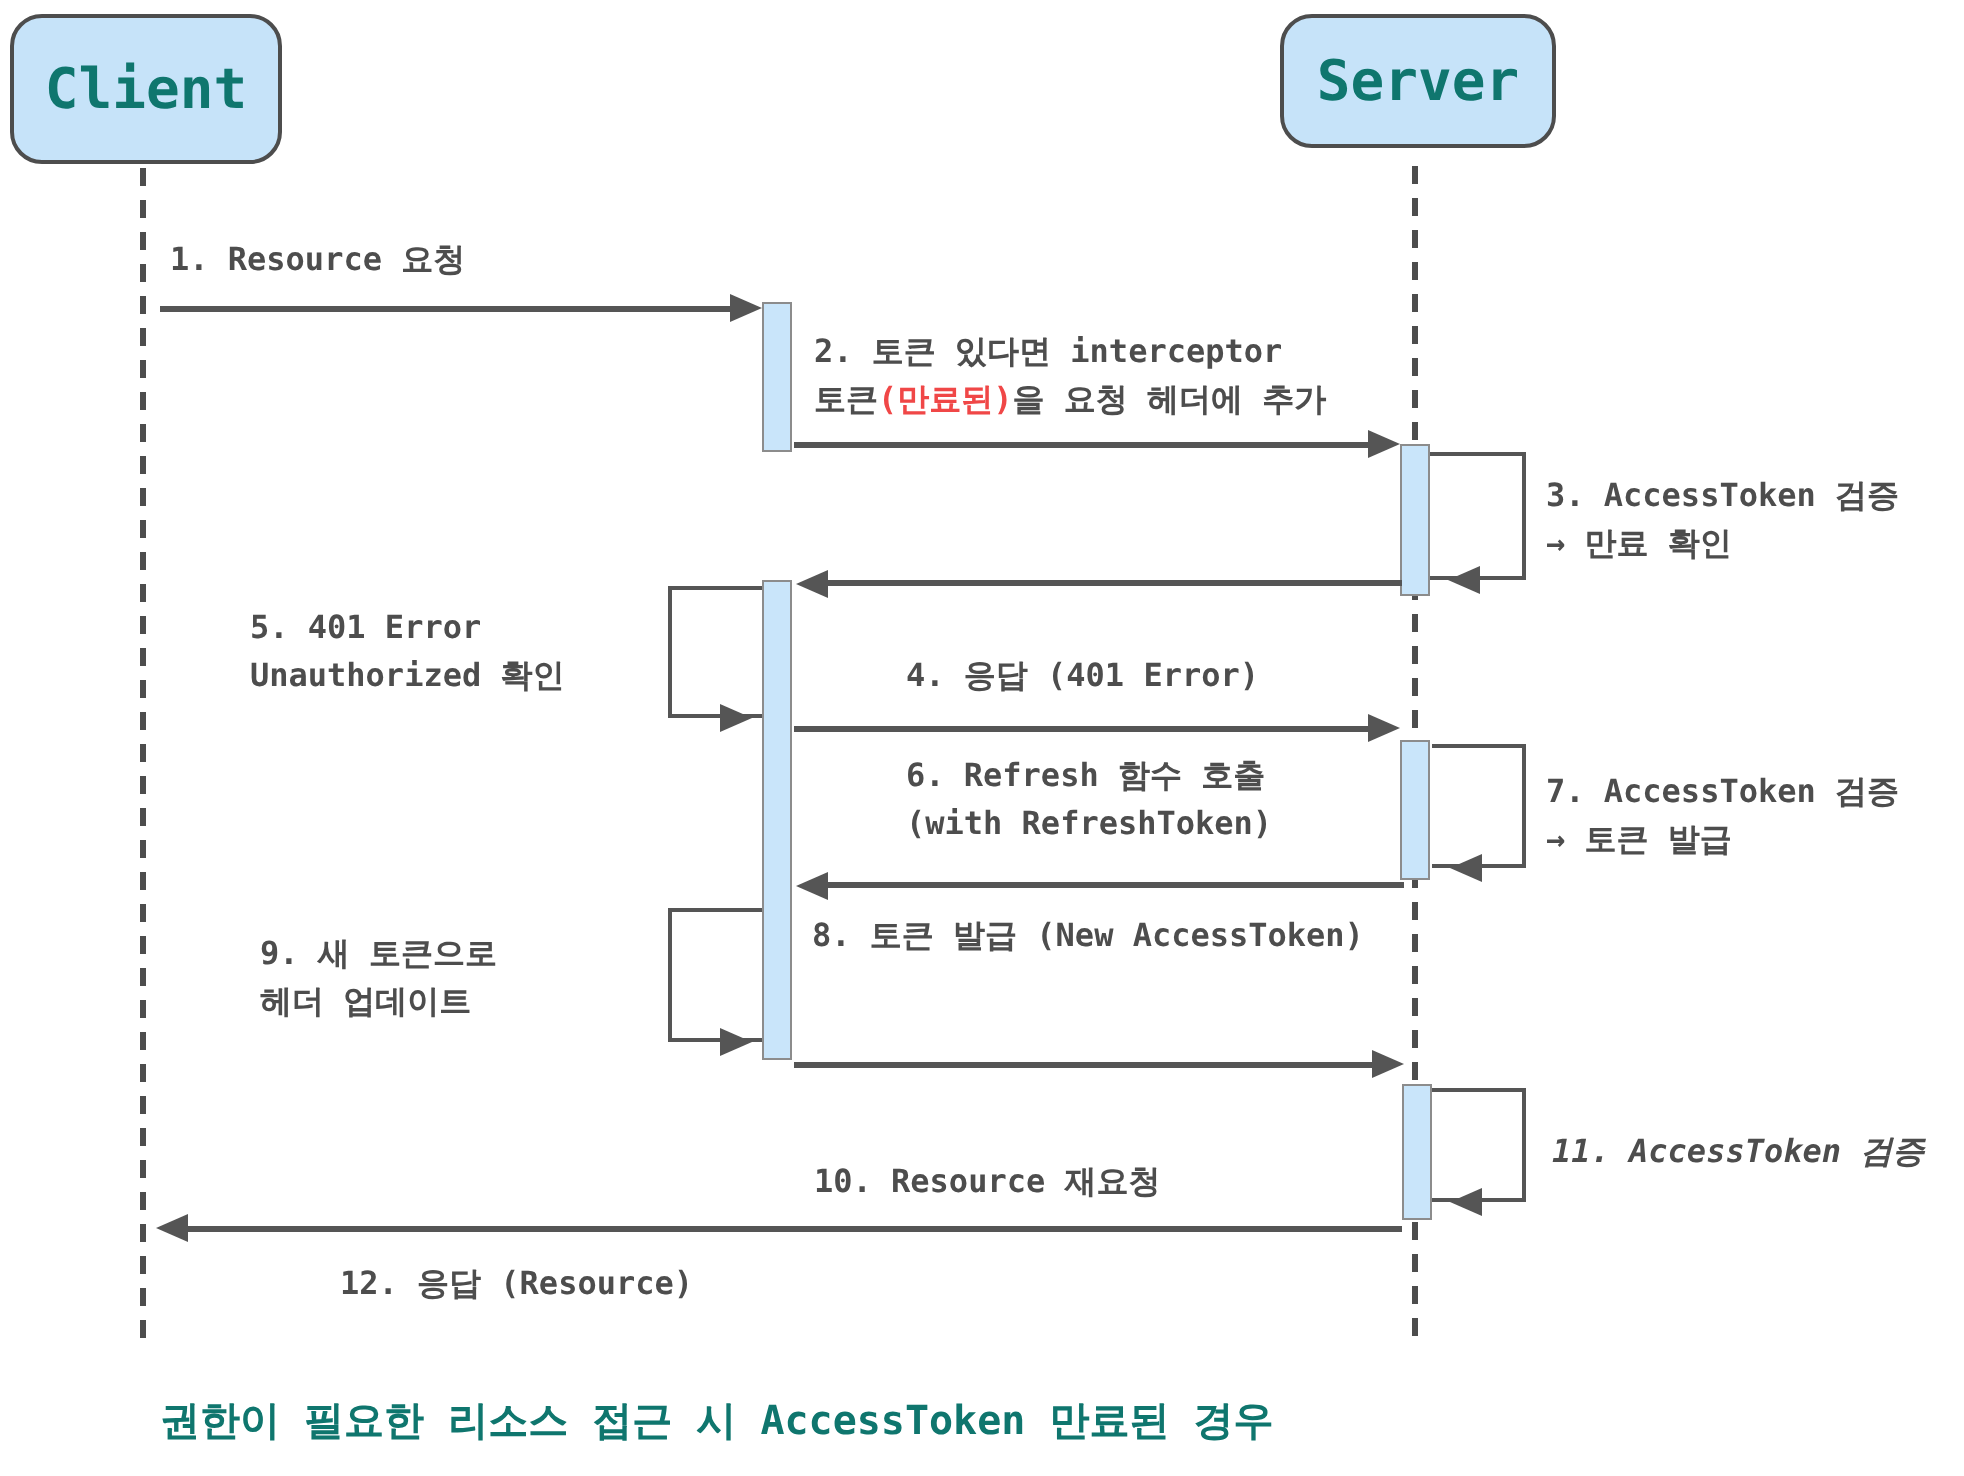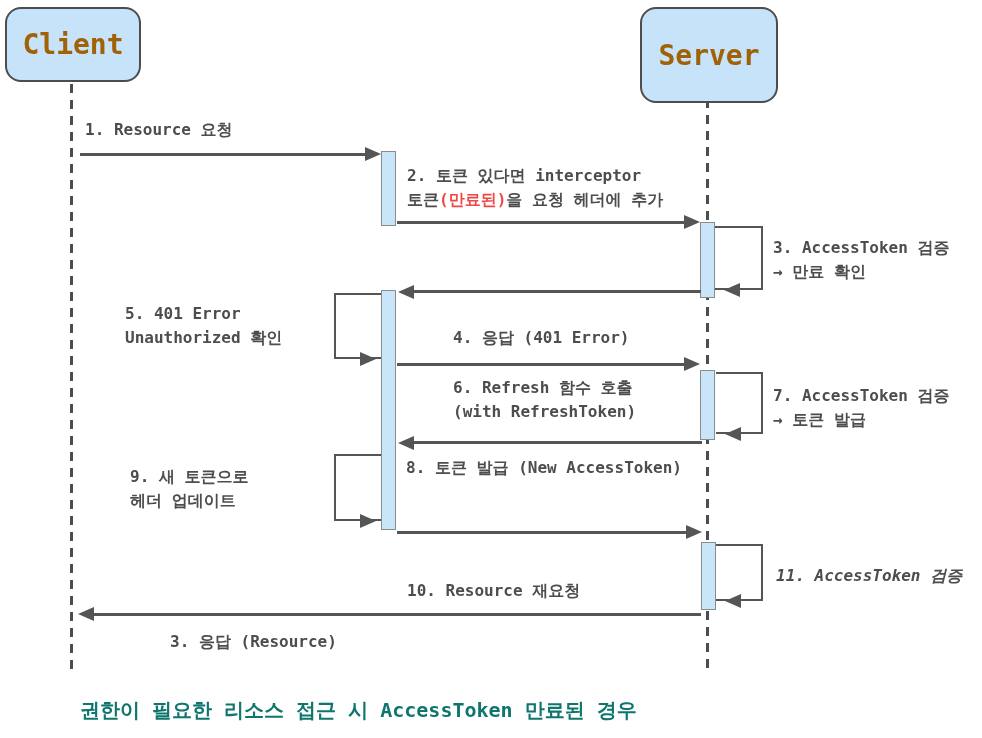--- a/index.html
+++ b/index.html
@@ -24,7 +24,7 @@
     justify-content: center;
     font-size: 28px;
     font-weight: 700;
-    color: #a16207;
+    color: #0f766e;
     z-index: 4;
   }
   .actor-client { left: 5px; top: 7px; width: 136px; height: 75px; }

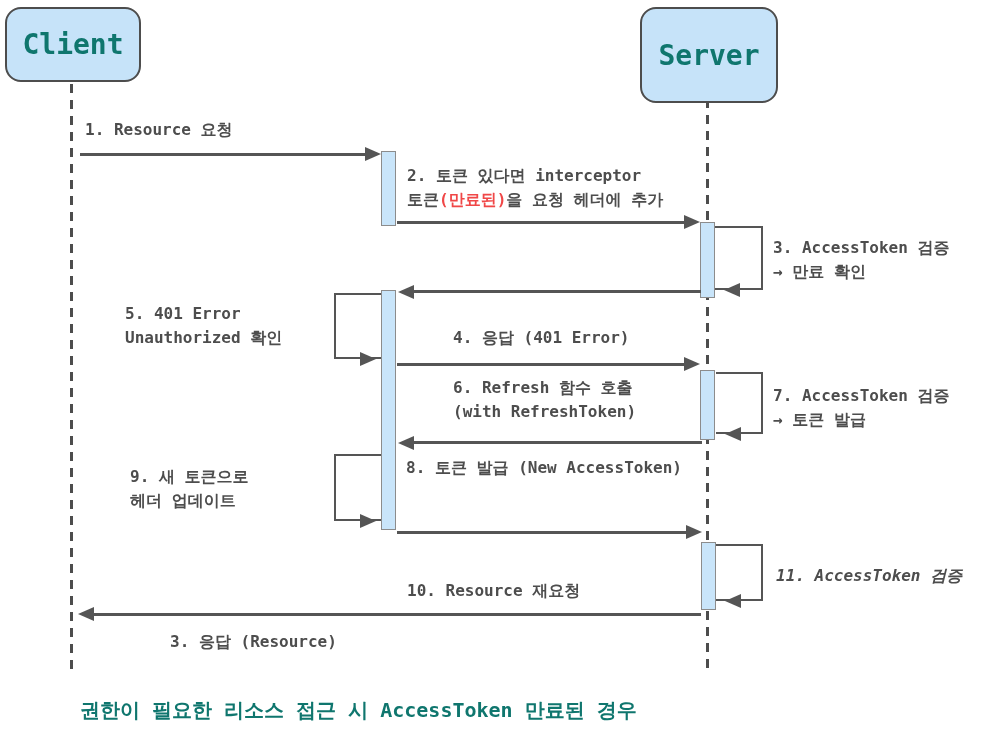--- a/index.html
+++ b/index.html
@@ -28,7 +28,7 @@
     z-index: 4;
   }
   .actor-client { left: 5px; top: 7px; width: 136px; height: 75px; }
-  .actor-server { left: 640px; top: 7px; width: 138px; height: 96px; }
+  .actor-server { left: 640px; top: 7px; width: 138px; height: 67px; }
   
   .lifeline {
     position: absolute;

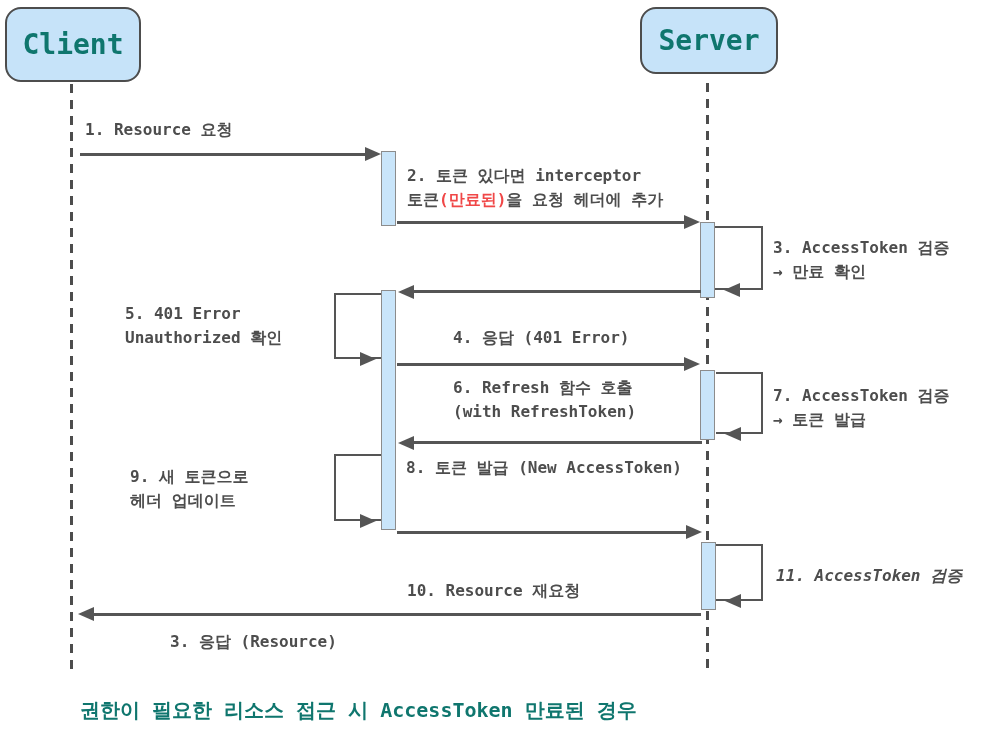--- a/index.html
+++ b/index.html
@@ -190,7 +190,7 @@
   </div>
 
   <div class="lbl center" style="left:170px; top:630px; width:260px;">
-    <div>3. 응답 (Resource)</div>
+    <div>12. 응답 (Resource)</div>
   </div>
 
   <div class="caption">권한이 필요한 리소스 접근 시 AccessToken 만료된 경우</div>

